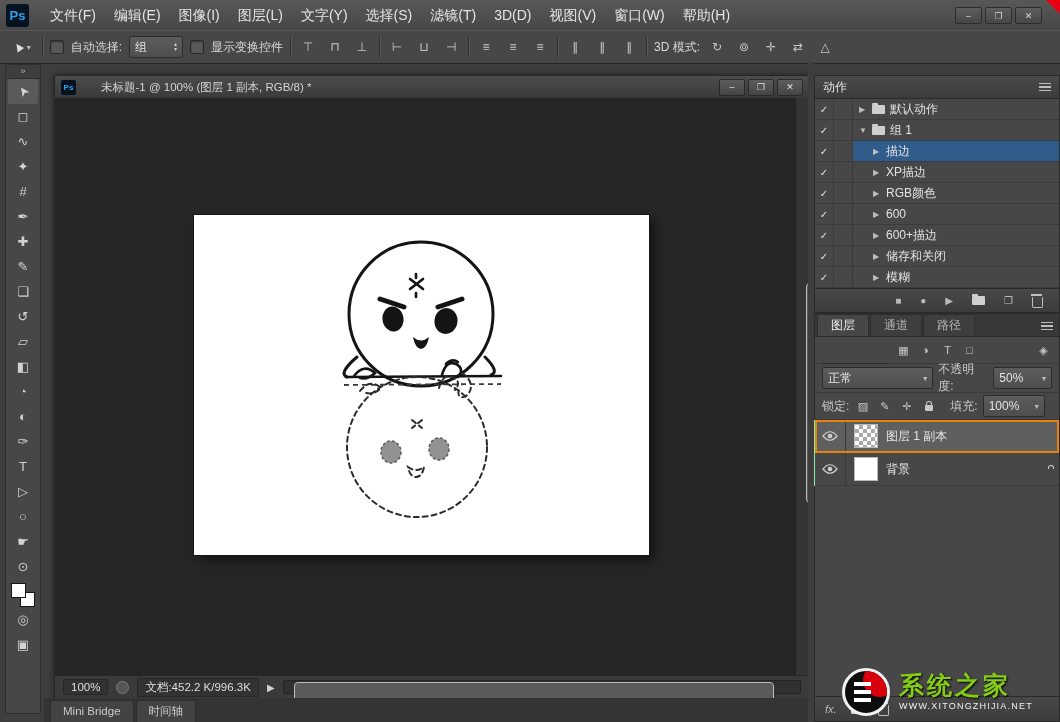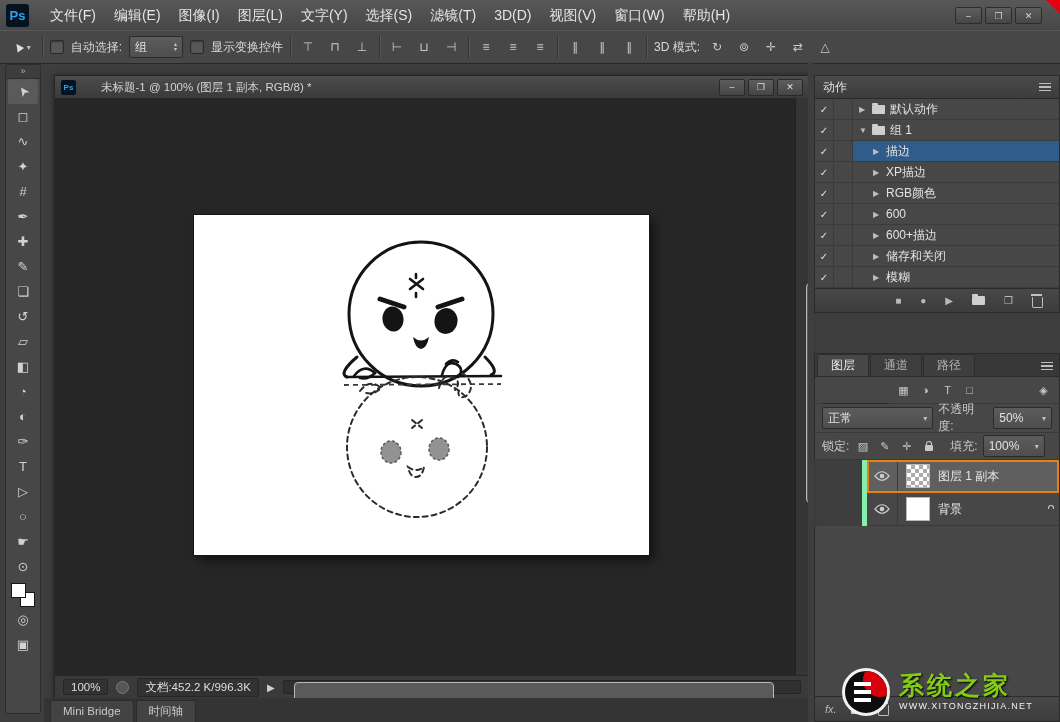--- a/index.html
+++ b/index.html
@@ -102,7 +102,7 @@
   .trash-ico::before{content:"";position:absolute;top:-3px;left:-2px;width:11px;height:2px;background:#c0c0c0;}
 
   
-  .tabbar{height:22px;background:#383838;display:flex;align-items:flex-end;border:1px solid #2a2a2a;padding-left:2px;gap:1px;margin-top:40px;}
+  .tabbar{height:22px;background:#383838;display:flex;align-items:flex-end;border:1px solid #2a2a2a;padding-left:2px;gap:1px;}
   .tab{padding:0 13px;height:21px;line-height:21px;color:#b4b4b4;background:#3e3e3e;border:1px solid #2d2d2d;border-bottom:none;border-radius:2px 2px 0 0;font-size:12px;}
   .tab.active{background:#474747;color:#ececec;}
   .tabbar .panel-menu{margin-right:6px;margin-bottom:6px;}

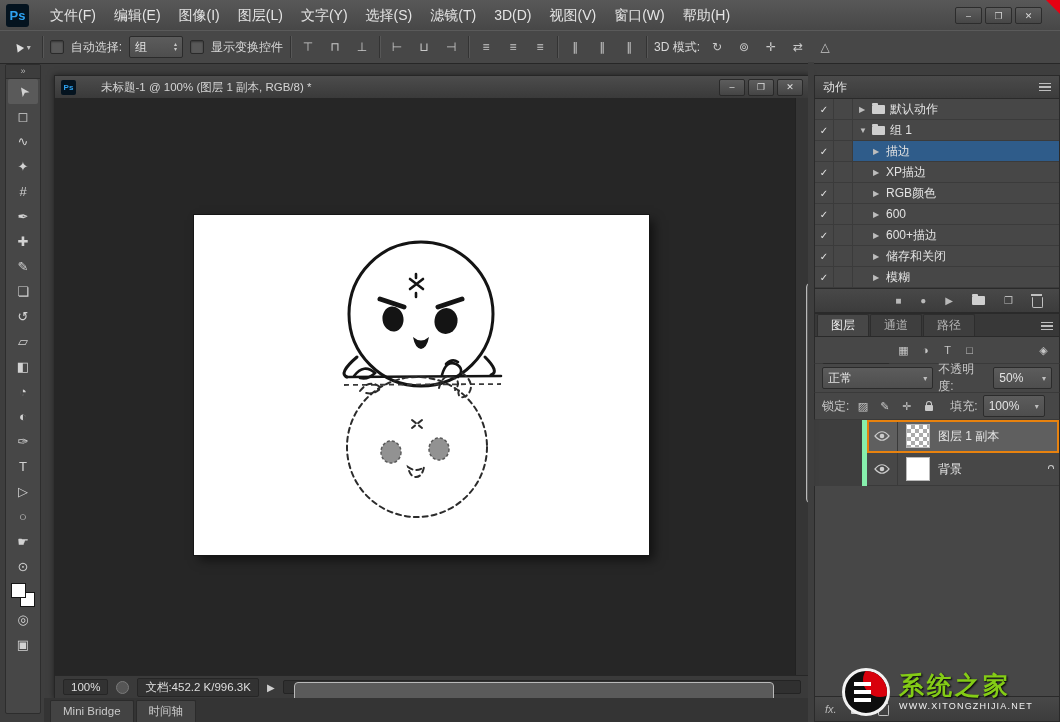--- a/index.html
+++ b/index.html
@@ -115,7 +115,7 @@
   .small-ico{min-width:17px;height:17px;display:flex;align-items:center;justify-content:center;color:#c6c6c6;font-size:11px;}
   .padlock{width:8px;height:6px;background:#c8c8c8;border-radius:1px;position:relative;margin-top:4px;}
   .padlock::before{content:"";position:absolute;left:1px;top:-4px;width:4px;height:3px;border:1.5px solid #c8c8c8;border-bottom:none;border-radius:3px 3px 0 0;}
-  .layers-list{background:#000000;border-left:5px solid #86efac;border-right:1px solid #2a2a2a;margin-left:48px;}
+  .layers-list{background:#000000;border-left:1px solid #86efac;border-right:1px solid #2a2a2a;}
   .layer-row{height:32px;display:flex;align-items:center;border-bottom:1px solid #3a3a3a;background:#474747;}
   .layer-row.selected{background:#5f5f5f;outline:2px solid #e8820e;outline-offset:-2px;}
   .eye-cell{width:30px;align-self:stretch;display:flex;align-items:center;justify-content:center;border-right:1px solid #3a3a3a;}

